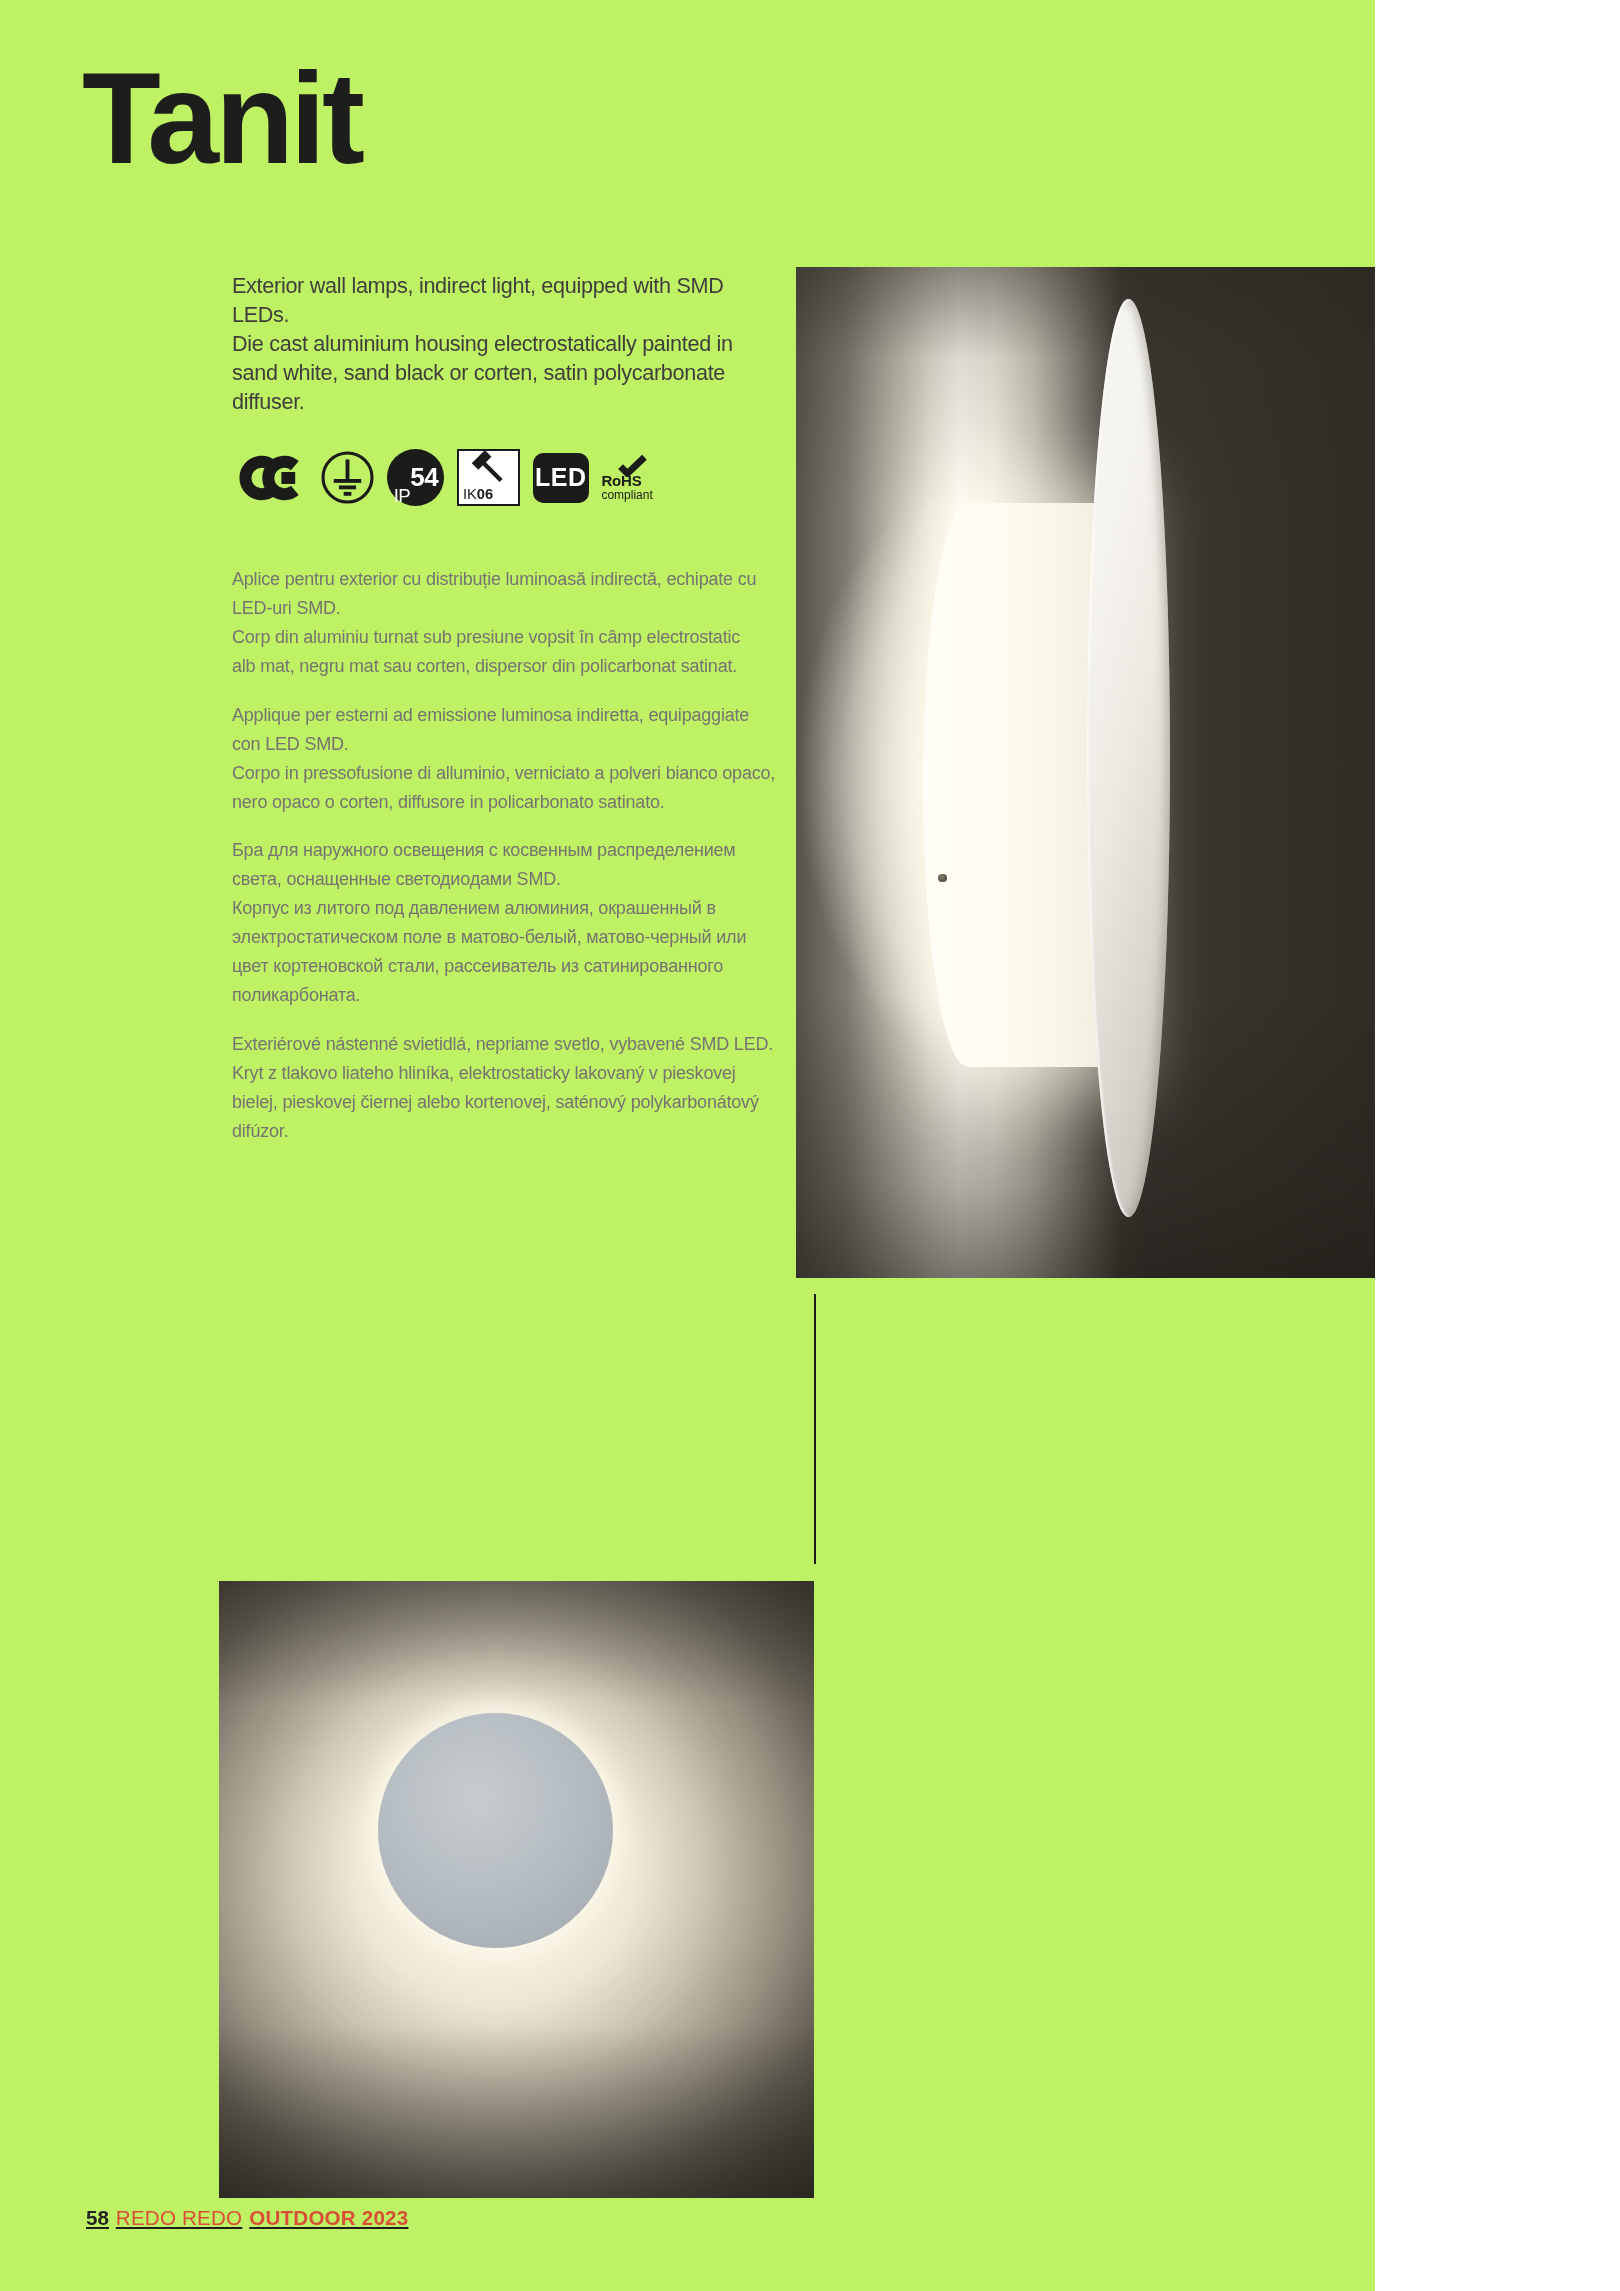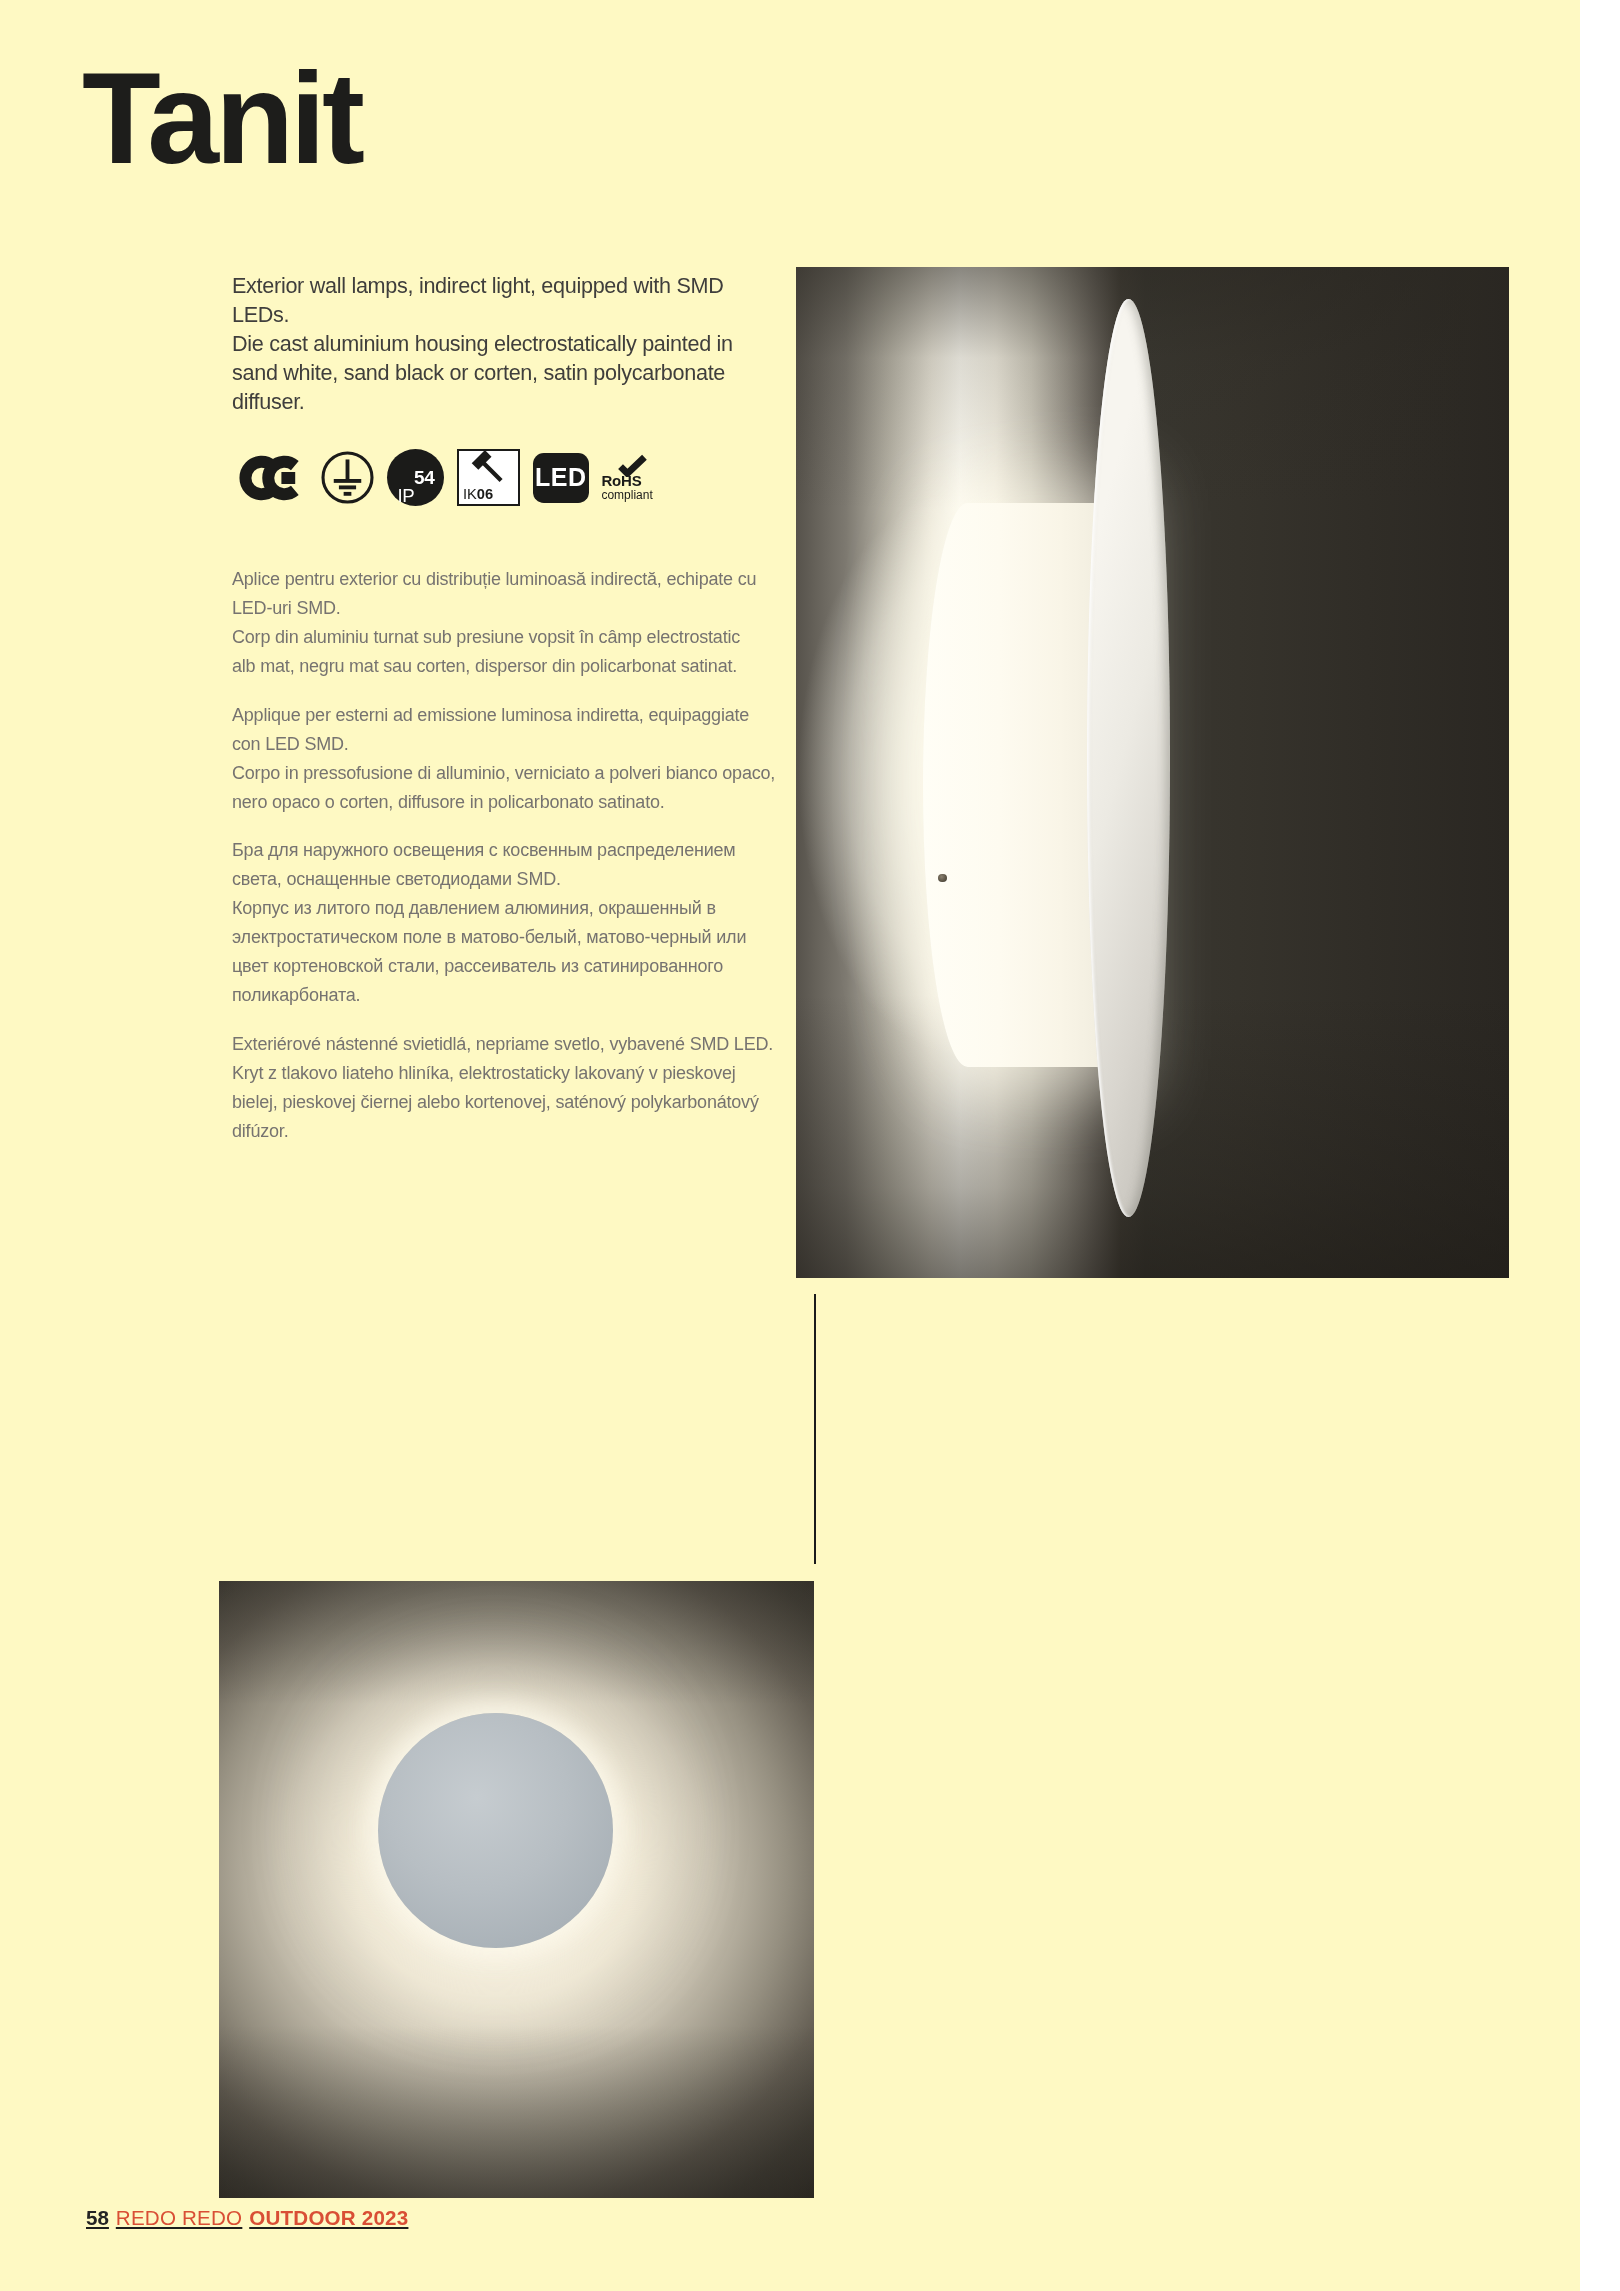--- a/index.html
+++ b/index.html
@@ -3,7 +3,7 @@
 <meta charset="utf-8">
 <style>
   html,body{margin:0;padding:0;background:#ffffff;}
-  .page{position:relative;width:1580px;height:2292px;background:#fef9c3;overflow:hidden;
+  .page{position:relative;width:1375px;height:2292px;background:#bef264;overflow:hidden;
         font-family:"Liberation Sans","DejaVu Sans",sans-serif;color:#1d1d1b;}
 
   .title{position:absolute;left:82px;top:54px;margin:0;font-size:129px;line-height:1;

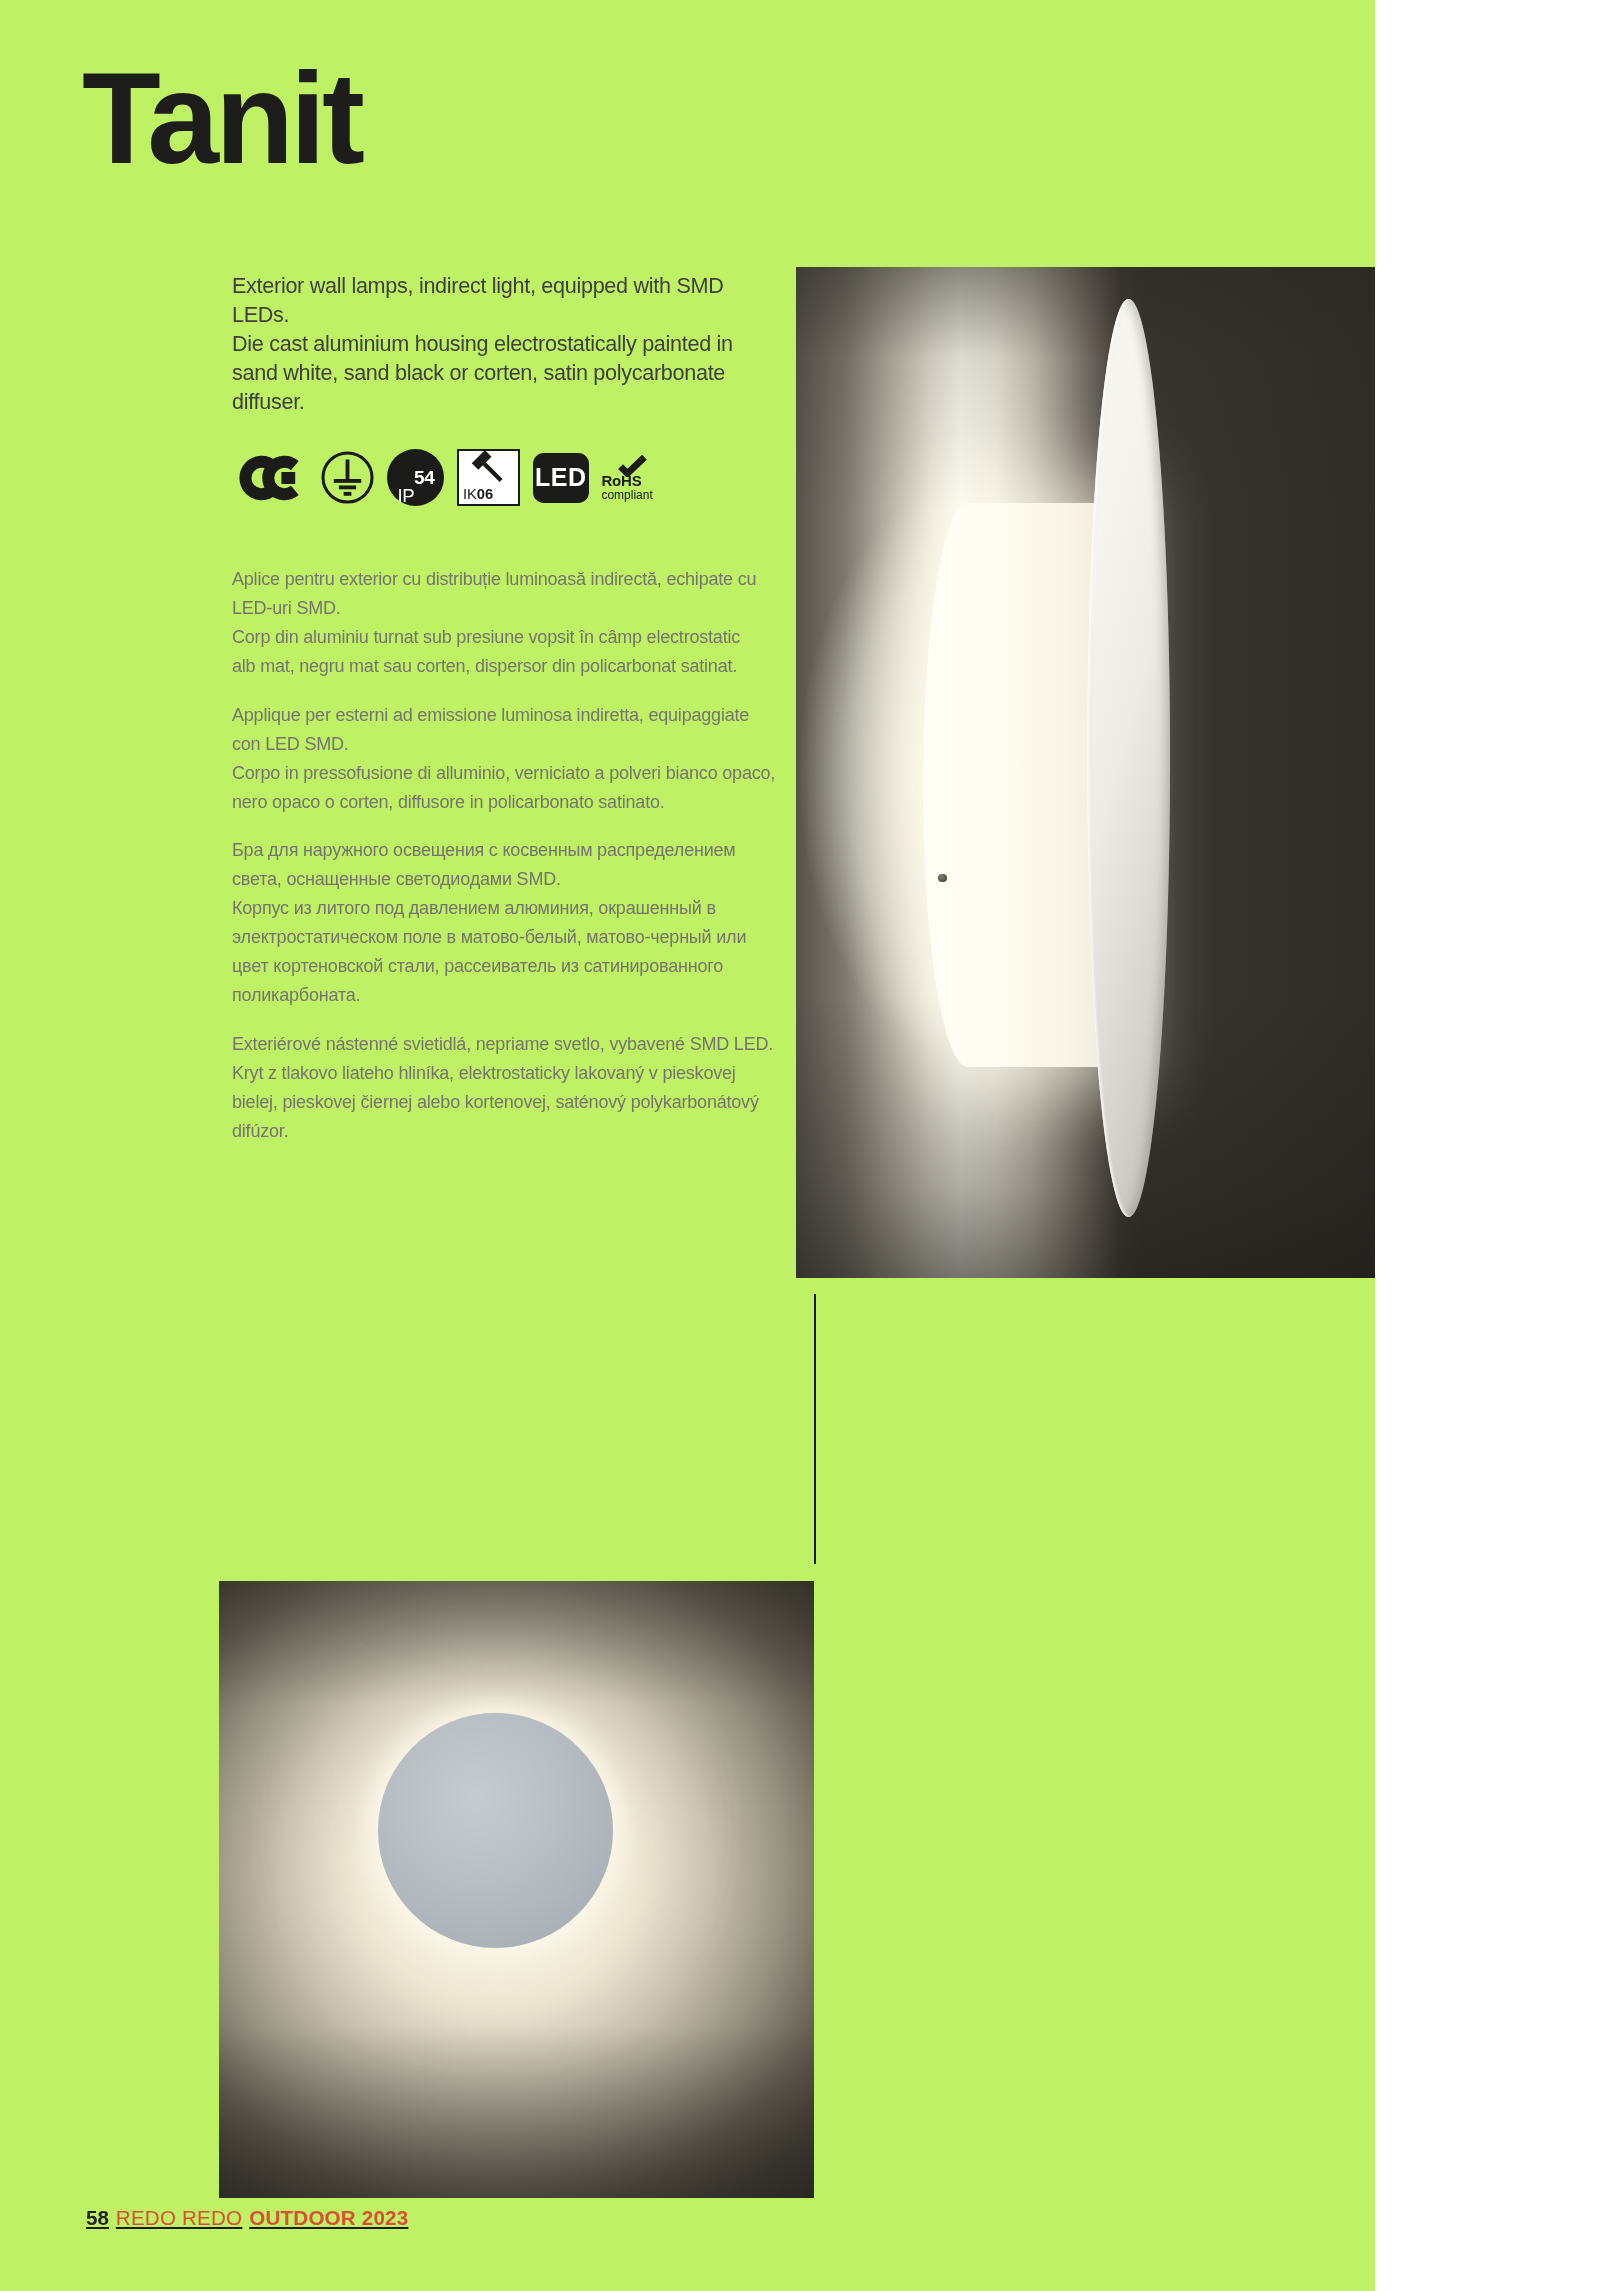--- a/index.html
+++ b/index.html
@@ -19,7 +19,7 @@
   .badge-ip{width:57px;height:57px;border-radius:50%;background:#1b1b19;color:#fff;
             display:flex;align-items:center;justify-content:center;}
   .badge-ip .thin{font-size:18.6px;font-weight:400;letter-spacing:-0.5px;margin-top:36px;}
-  .badge-ip .bold{font-size:19px;font-weight:700;letter-spacing:-0.5px;}
+  .badge-ip .bold{font-size:26px;font-weight:700;letter-spacing:-0.5px;}
   .badge-ik{position:relative;width:59px;height:53px;border:2.9px solid #1b1b19;background:#fff;}
   .badge-ik svg{position:absolute;top:0px;left:9.8px;}
   .badge-ik .ik-label{position:absolute;left:3.9px;bottom:2px;font-size:14.7px;color:#1b1b19;}

